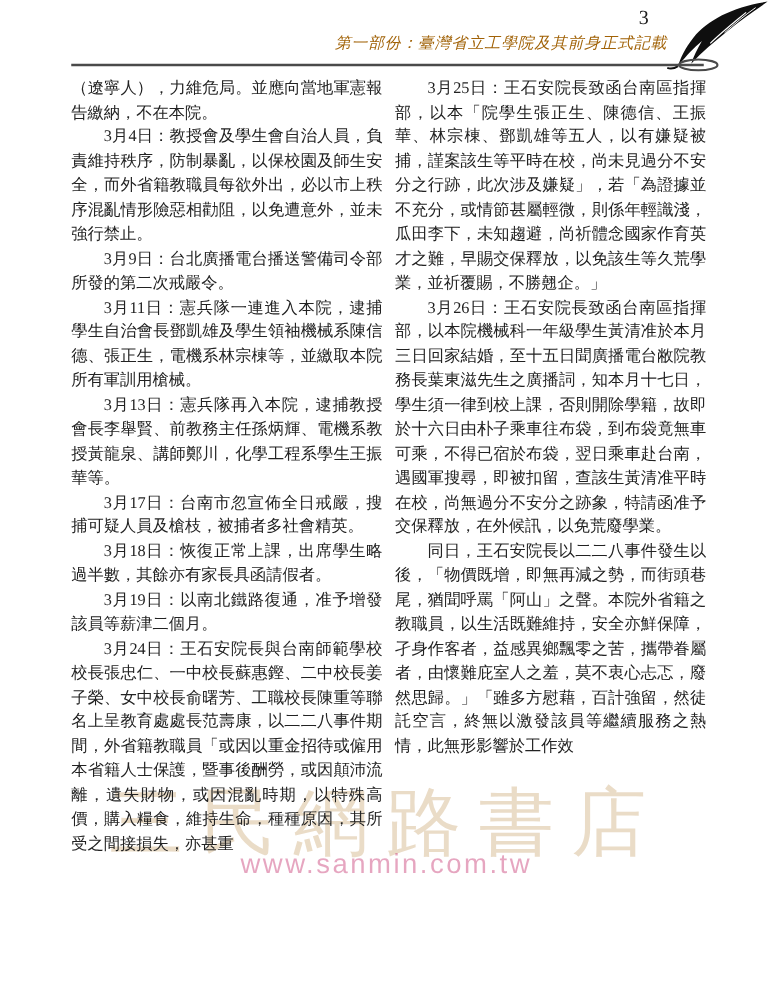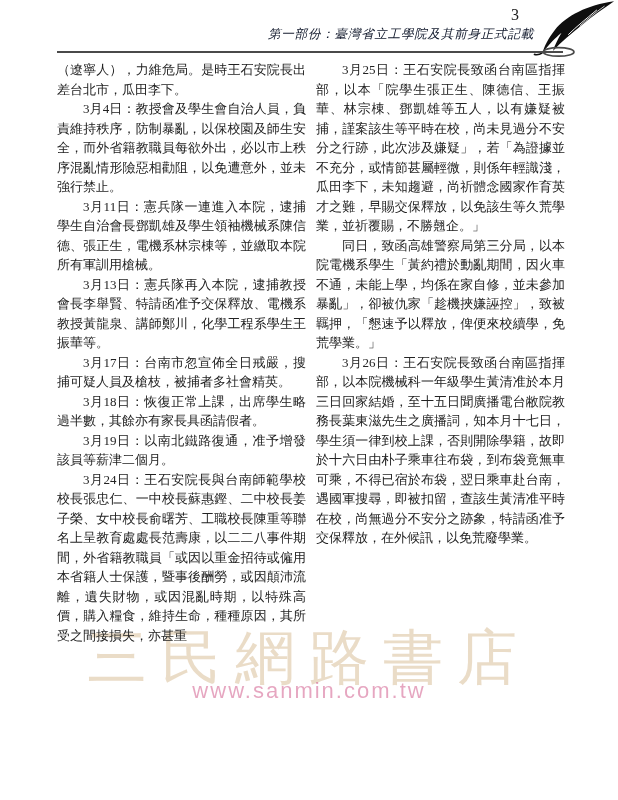--- a/index.html
+++ b/index.html
@@ -18,7 +18,7 @@
   }
   .header-title {
     position:absolute; top:26px; right:84px;
-    font-size:12.5px; font-style:italic; color:#0f172a;
+    font-size:12.5px; font-style:italic; color:#a16207;
     letter-spacing:0.8px; white-space:nowrap;
   }
   .quill { position:absolute; top:0; right:2px; }

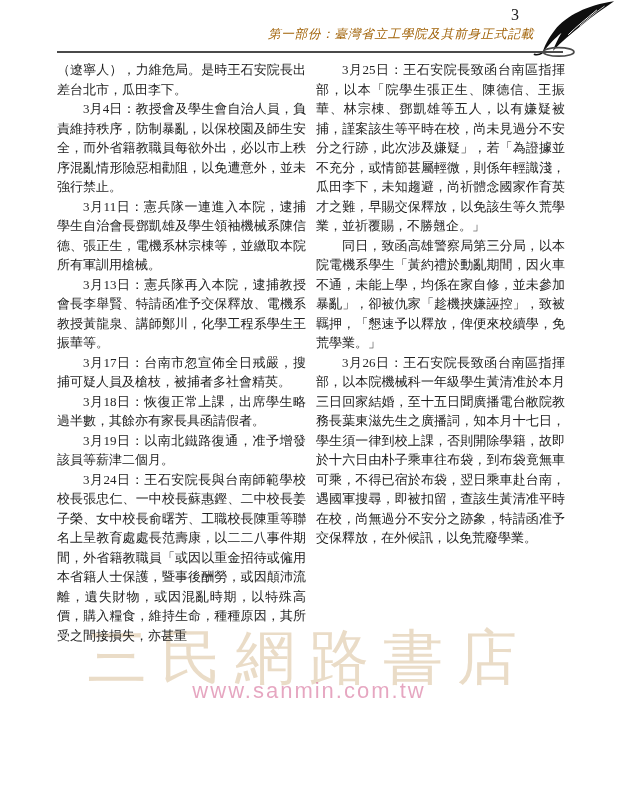--- a/index.html
+++ b/index.html
@@ -80,7 +80,7 @@
 
   <main class="content">
     <div class="col" id="col-left">
-        <p class="para no-indent">（遼寧人），力維危局。是時王石安院長出差台北市，瓜田李下。</p>
+        <p class="para no-indent">（遼寧人），力維危局。並應向當地軍憲報告繳納，不在本院。</p>
         <p class="para">3月4日：教授會及學生會自治人員，負責維持秩序，防制暴亂，以保校園及師生安全，而外省籍教職員每欲外出，必以市上秩序混亂情形險惡相勸阻，以免遭意外，並未強行禁止。</p>
         <p class="para">3月11日：憲兵隊一連進入本院，逮捕學生自治會長鄧凱雄及學生領袖機械系陳信德、張正生，電機系林宗棟等，並繳取本院所有軍訓用槍械。</p>
         <p class="para">3月13日：憲兵隊再入本院，逮捕教授會長李舉賢、特請函准予交保釋放、電機系教授黃龍泉、講師鄭川，化學工程系學生王振華等。</p>

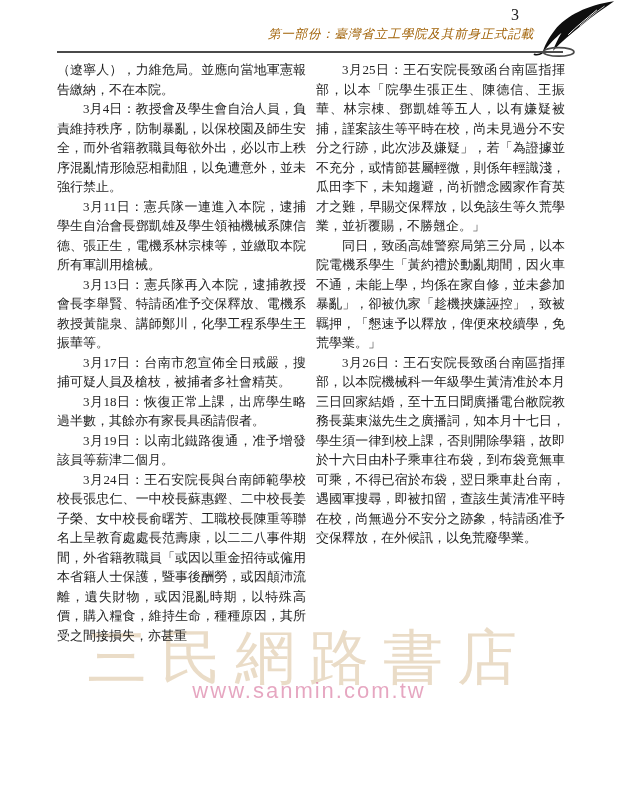--- a/index.html
+++ b/index.html
@@ -82,6 +82,7 @@
     <div class="col" id="col-left">
         <p class="para no-indent">（遼寧人），力維危局。並應向當地軍憲報告繳納，不在本院。</p>
         <p class="para">3月4日：教授會及學生會自治人員，負責維持秩序，防制暴亂，以保校園及師生安全，而外省籍教職員每欲外出，必以市上秩序混亂情形險惡相勸阻，以免遭意外，並未強行禁止。</p>
+        <p class="para">3月9日：台北廣播電台播送警備司令部所發的第二次戒嚴令。</p>
         <p class="para">3月11日：憲兵隊一連進入本院，逮捕學生自治會長鄧凱雄及學生領袖機械系陳信德、張正生，電機系林宗棟等，並繳取本院所有軍訓用槍械。</p>
         <p class="para">3月13日：憲兵隊再入本院，逮捕教授會長李舉賢、特請函准予交保釋放、電機系教授黃龍泉、講師鄭川，化學工程系學生王振華等。</p>
         <p class="para">3月17日：台南市忽宣佈全日戒嚴，搜捕可疑人員及槍枝，被捕者多社會精英。</p>

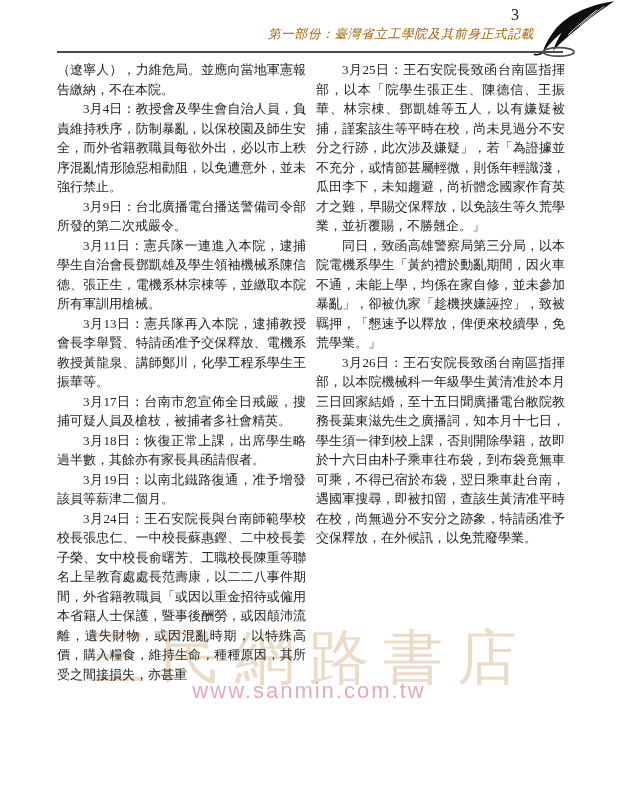--- a/index.html
+++ b/index.html
@@ -92,7 +92,6 @@
       </div>
     <div class="col" id="col-right">
         <p class="para">3月25日：王石安院長致函台南區指揮部，以本「院學生張正生、陳德信、王振華、林宗棟、鄧凱雄等五人，以有嫌疑被捕，謹案該生等平時在校，尚未見過分不安分之行跡，此次涉及嫌疑」，若「為證據並不充分，或情節甚屬輕微，則係年輕識淺，瓜田李下，未知趨避，尚祈體念國家作育英才之難，早賜交保釋放，以免該生等久荒學業，並祈覆賜，不勝翹企。」</p>
-        <p class="para">同日，致函高雄警察局第三分局，以本院電機系學生「黃約禮於動亂期間，因火車不通，未能上學，均係在家自修，並未參加暴亂」，卻被仇家「趁機挾嫌誣控」，致被羈押，「懇速予以釋放，俾便來校續學，免荒學業。」</p>
         <p class="para">3月26日：王石安院長致函台南區指揮部，以本院機械科一年級學生黃清准於本月三日回家結婚，至十五日聞廣播電台敝院教務長葉東滋先生之廣播詞，知本月十七日，學生須一律到校上課，否則開除學籍，故即於十六日由朴子乘車往布袋，到布袋竟無車可乘，不得已宿於布袋，翌日乘車赴台南，遇國軍搜尋，即被扣留，查該生黃清准平時在校，尚無過分不安分之跡象，特請函准予交保釋放，在外候訊，以免荒廢學業。</p>
       </div>
   </main>

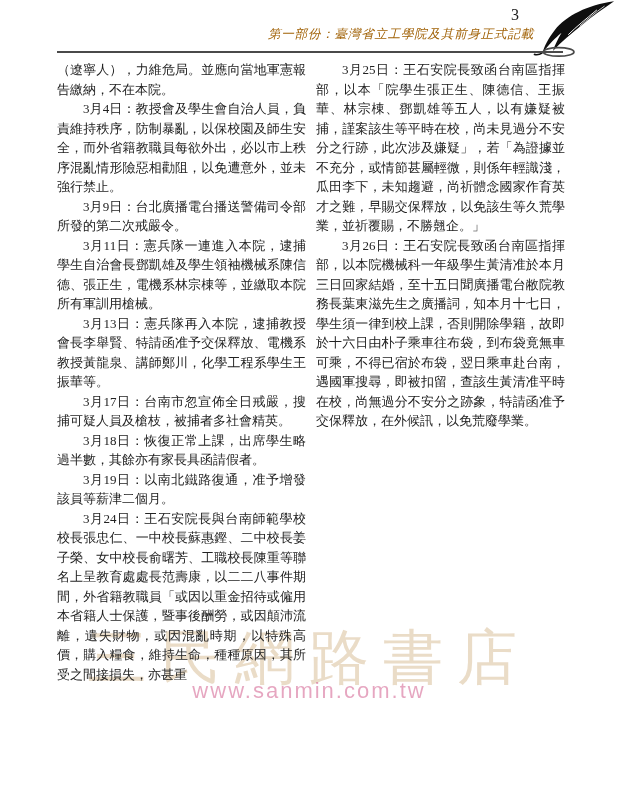--- a/index.html
+++ b/index.html
@@ -84,7 +84,7 @@
         <p class="para">3月4日：教授會及學生會自治人員，負責維持秩序，防制暴亂，以保校園及師生安全，而外省籍教職員每欲外出，必以市上秩序混亂情形險惡相勸阻，以免遭意外，並未強行禁止。</p>
         <p class="para">3月9日：台北廣播電台播送警備司令部所發的第二次戒嚴令。</p>
         <p class="para">3月11日：憲兵隊一連進入本院，逮捕學生自治會長鄧凱雄及學生領袖機械系陳信德、張正生，電機系林宗棟等，並繳取本院所有軍訓用槍械。</p>
-        <p class="para">3月13日：憲兵隊再入本院，逮捕教授會長李舉賢、特請函准予交保釋放、電機系教授黃龍泉、講師鄭川，化學工程系學生王振華等。</p>
+        <p class="para">3月13日：憲兵隊再入本院，逮捕教授會長李舉賢、前教務主任孫炳輝、電機系教授黃龍泉、講師鄭川，化學工程系學生王振華等。</p>
         <p class="para">3月17日：台南市忽宣佈全日戒嚴，搜捕可疑人員及槍枝，被捕者多社會精英。</p>
         <p class="para">3月18日：恢復正常上課，出席學生略過半數，其餘亦有家長具函請假者。</p>
         <p class="para">3月19日：以南北鐵路復通，准予增發該員等薪津二個月。</p>

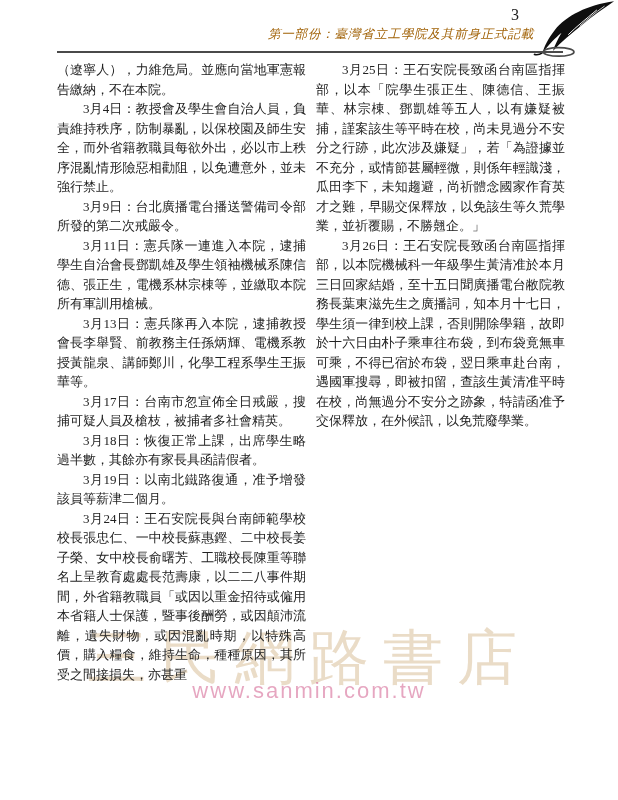--- a/index.html
+++ b/index.html
@@ -93,6 +93,7 @@
     <div class="col" id="col-right">
         <p class="para">3月25日：王石安院長致函台南區指揮部，以本「院學生張正生、陳德信、王振華、林宗棟、鄧凱雄等五人，以有嫌疑被捕，謹案該生等平時在校，尚未見過分不安分之行跡，此次涉及嫌疑」，若「為證據並不充分，或情節甚屬輕微，則係年輕識淺，瓜田李下，未知趨避，尚祈體念國家作育英才之難，早賜交保釋放，以免該生等久荒學業，並祈覆賜，不勝翹企。」</p>
         <p class="para">3月26日：王石安院長致函台南區指揮部，以本院機械科一年級學生黃清准於本月三日回家結婚，至十五日聞廣播電台敝院教務長葉東滋先生之廣播詞，知本月十七日，學生須一律到校上課，否則開除學籍，故即於十六日由朴子乘車往布袋，到布袋竟無車可乘，不得已宿於布袋，翌日乘車赴台南，遇國軍搜尋，即被扣留，查該生黃清准平時在校，尚無過分不安分之跡象，特請函准予交保釋放，在外候訊，以免荒廢學業。</p>
+        <p class="para">同日，王石安院長以二二八事件發生以後，「物價既增，即無再減之勢，而街頭巷尾，猶聞呼罵「阿山」之聲。本院外省籍之教職員，以生活既難維持，安全亦鮮保障，孑身作客者，益感異鄉飄零之苦，攜帶眷屬者，由懷難庇室人之羞，莫不衷心忐忑，廢然思歸。」「雖多方慰藉，百計強留，然徒託空言，終無以激發該員等繼續服務之熱情，此無形影響於工作效</p>
       </div>
   </main>
 

